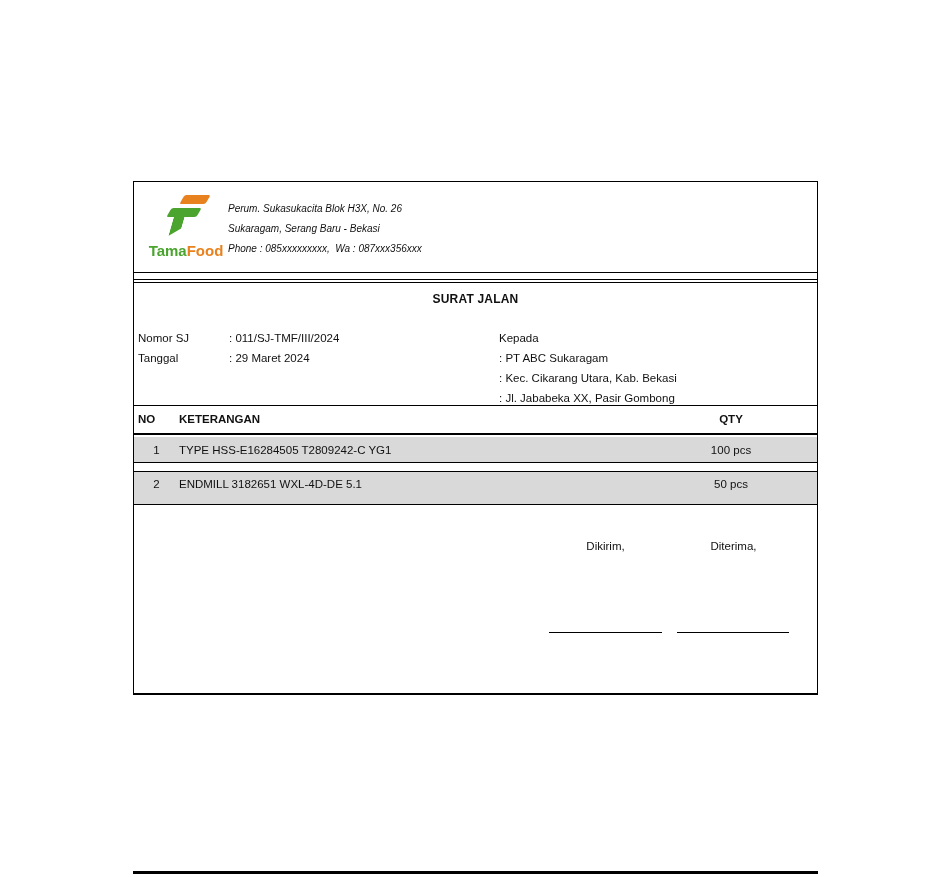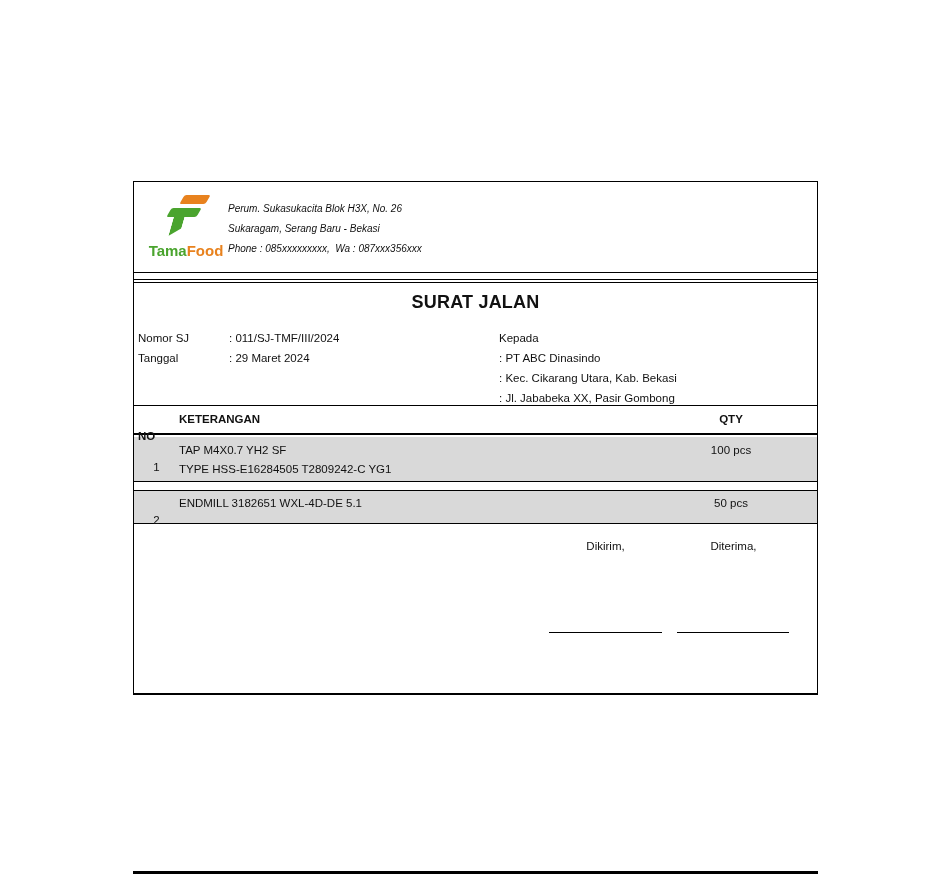--- a/index.html
+++ b/index.html
@@ -26,7 +26,7 @@
   .addr div{white-space:pre;}
   
   .double-rule{position:absolute;left:0;top:97px;width:100%;height:2px;border-top:1.5px solid #000;border-bottom:1.5px solid #000;box-sizing:content-box;}
-  .title{position:absolute;left:0;top:110px;width:100%;text-align:center;font-size:18px;font-weight:bold;letter-spacing:.2px;}
+  .title{position:absolute;left:0;top:110px;width:100%;text-align:center;font-size:12px;font-weight:bold;letter-spacing:.2px;}
   
   .info{position:absolute;left:0;top:146px;width:100%;font-size:11.5px;}
   .info-left{position:absolute;left:4px;top:0;}

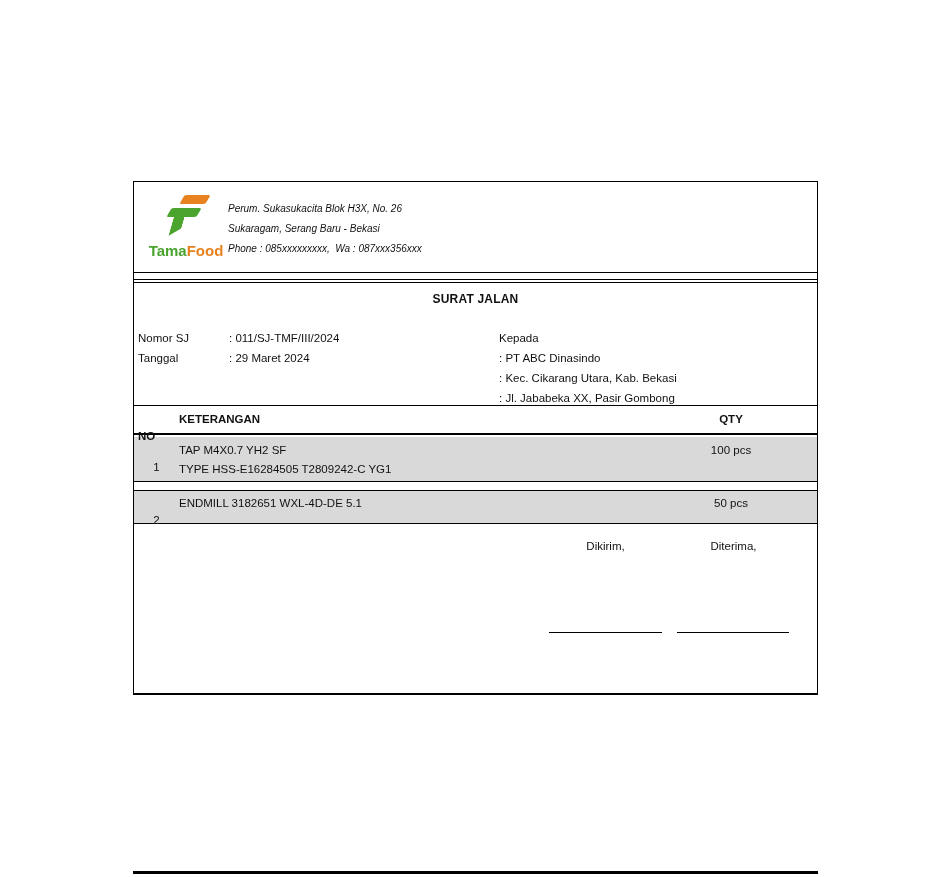--- a/index.html
+++ b/index.html
@@ -97,7 +97,7 @@
     <div class="info-right">
       <span class="kepada-label">Kepada</span>
       <div class="kepada-lines">
-        <div>: PT ABC Dinasindo</div>
+        <div>: PT ABC Sukaragam</div>
         <div>: Kec. Cikarang Utara, Kab. Bekasi</div>
         <div>: Jl. Jababeka XX, Pasir Gombong</div>
       </div>

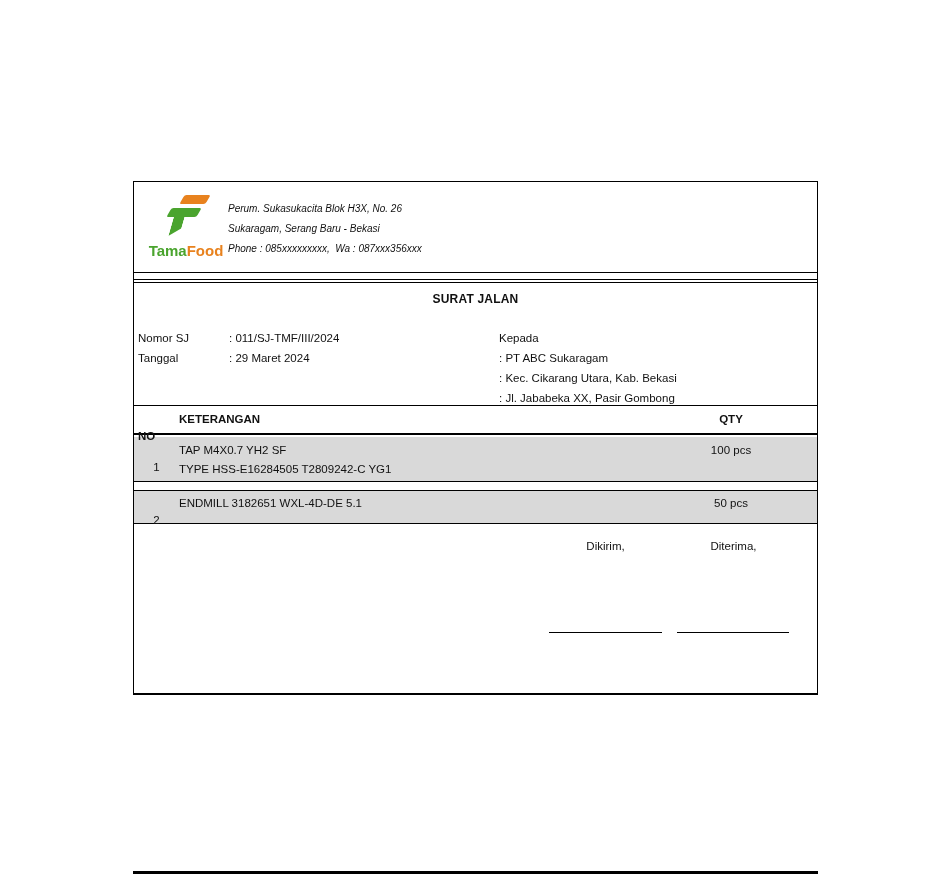--- a/index.html
+++ b/index.html
@@ -38,7 +38,7 @@
   
   .table{position:absolute;left:0;top:223px;width:100%;font-size:11.5px;}
   .thead{display:flex;height:27px;line-height:27px;border-top:1px solid #000;border-bottom:2px solid #000;font-weight:bold;}
-  .c-no{width:45px;text-align:center;margin-top:17px;}
+  .c-no{width:45px;text-align:center;}
   .thead .c-no{text-align:left;padding-left:4px;box-sizing:border-box;}
   .c-ket{flex:1;}
   .c-qty{width:84px;text-align:center;}

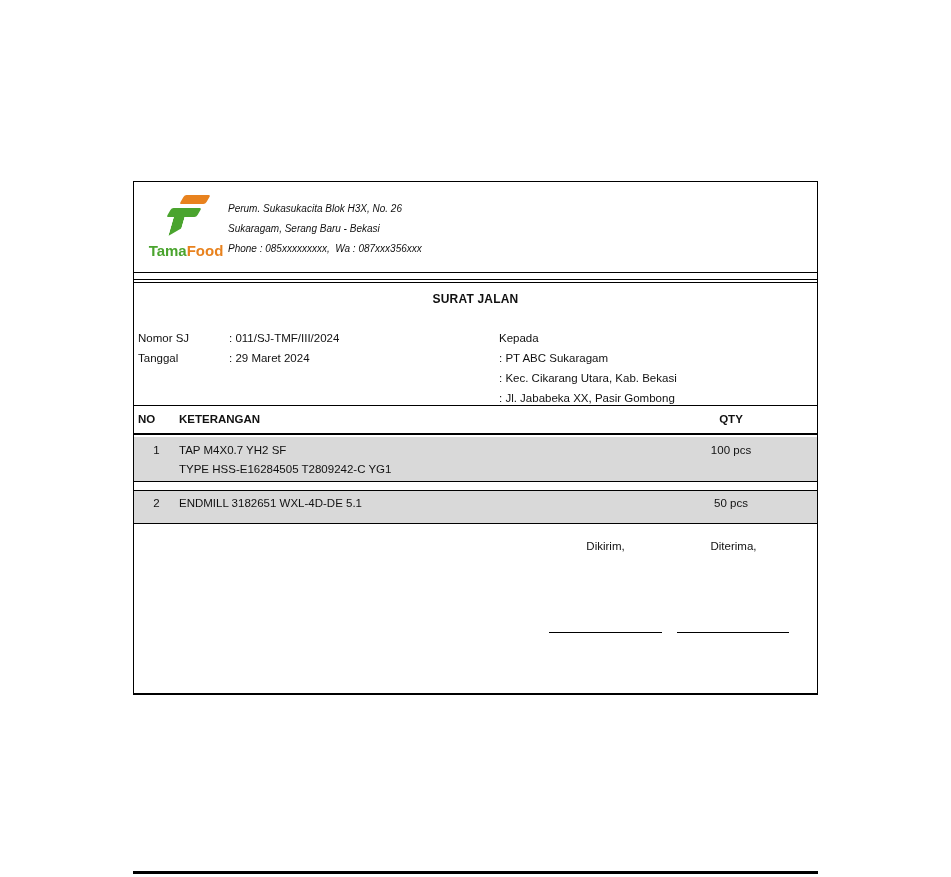--- a/index.html
+++ b/index.html
@@ -115,7 +115,6 @@
     <div class="trow row1">
       <div class="c-no">1</div>
       <div class="c-ket">
-        <div>TAP M4X0.7 YH2 SF</div>
         <div>TYPE HSS-E16284505 T2809242-C YG1</div>
       </div>
       <div class="c-qty">100 pcs</div>

